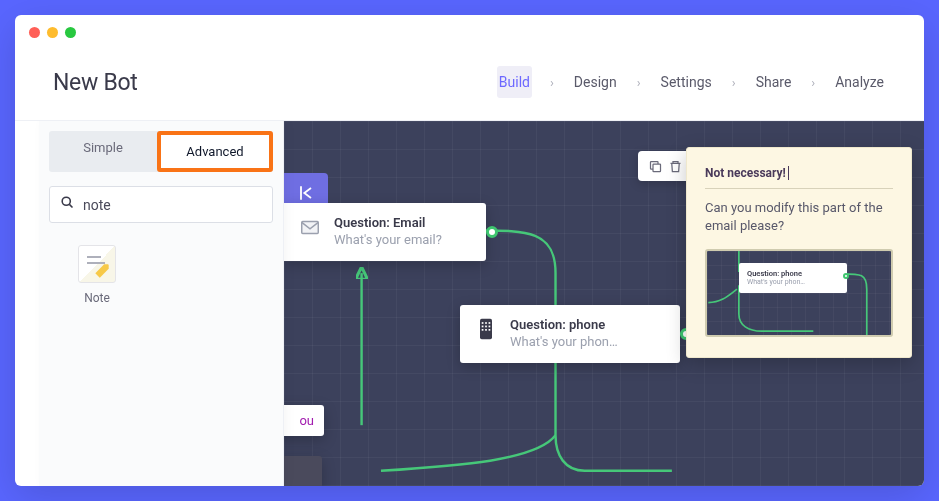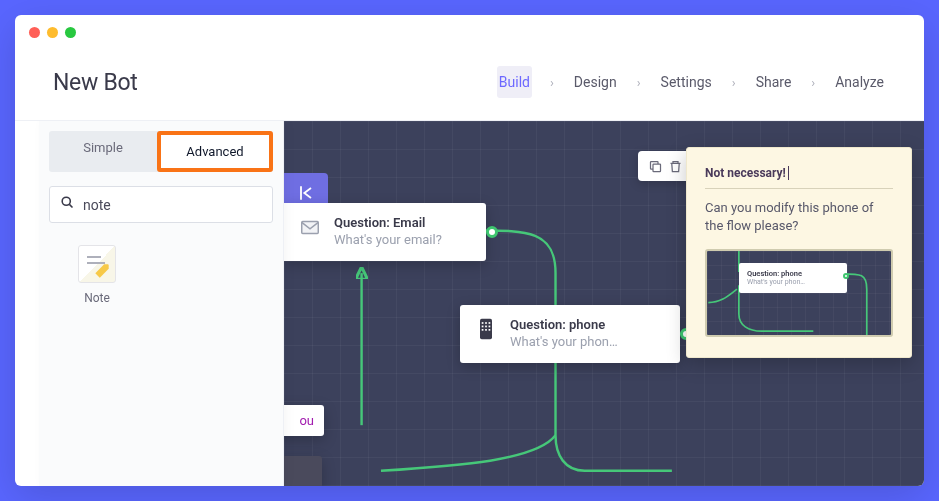--- a/index.html
+++ b/index.html
@@ -564,7 +564,7 @@
 
       <div class="note-card">
         <div class="note-title">Not necessary!</div>
-        <div class="note-body-text">Can you modify this phone of the flow please?</div>
+        <div class="note-body-text">Can you modify this part of the email please?</div>
         <div class="note-preview">
           <svg class="preview-wire" viewBox="0 0 190 88">
             <path d="M 140 24 C 160 24, 166 24, 166 40 L 166 88"></path>

